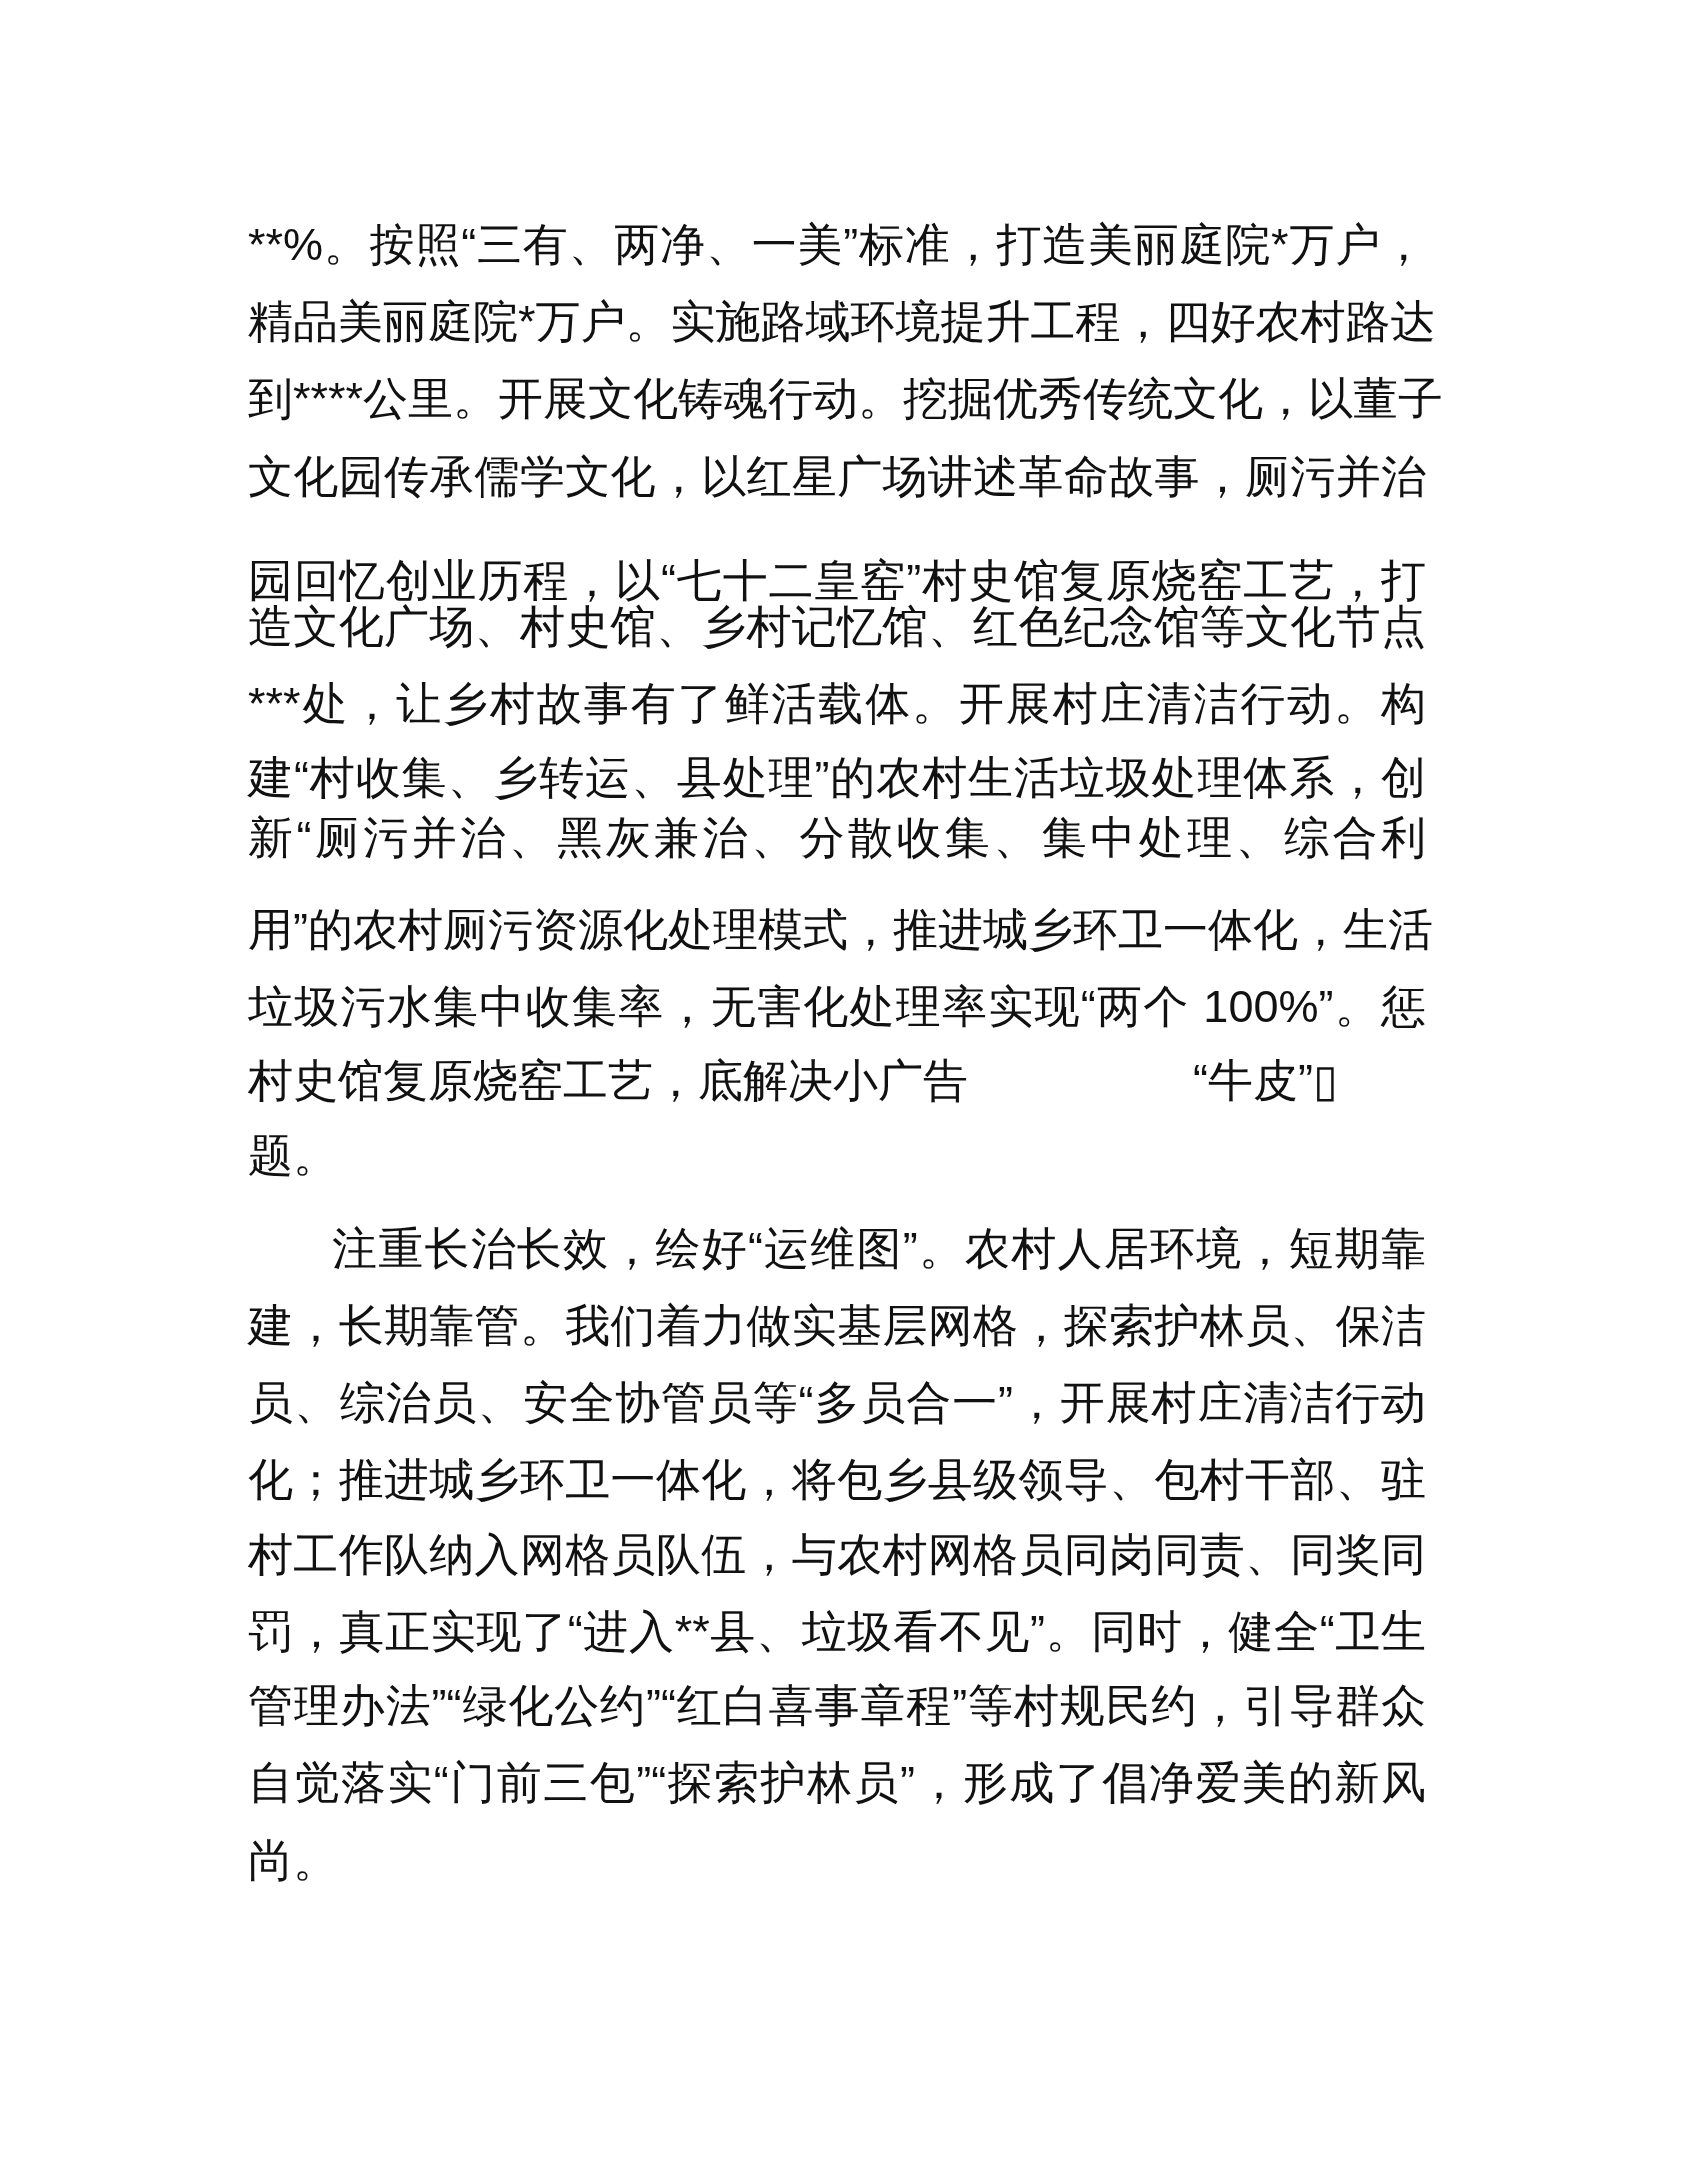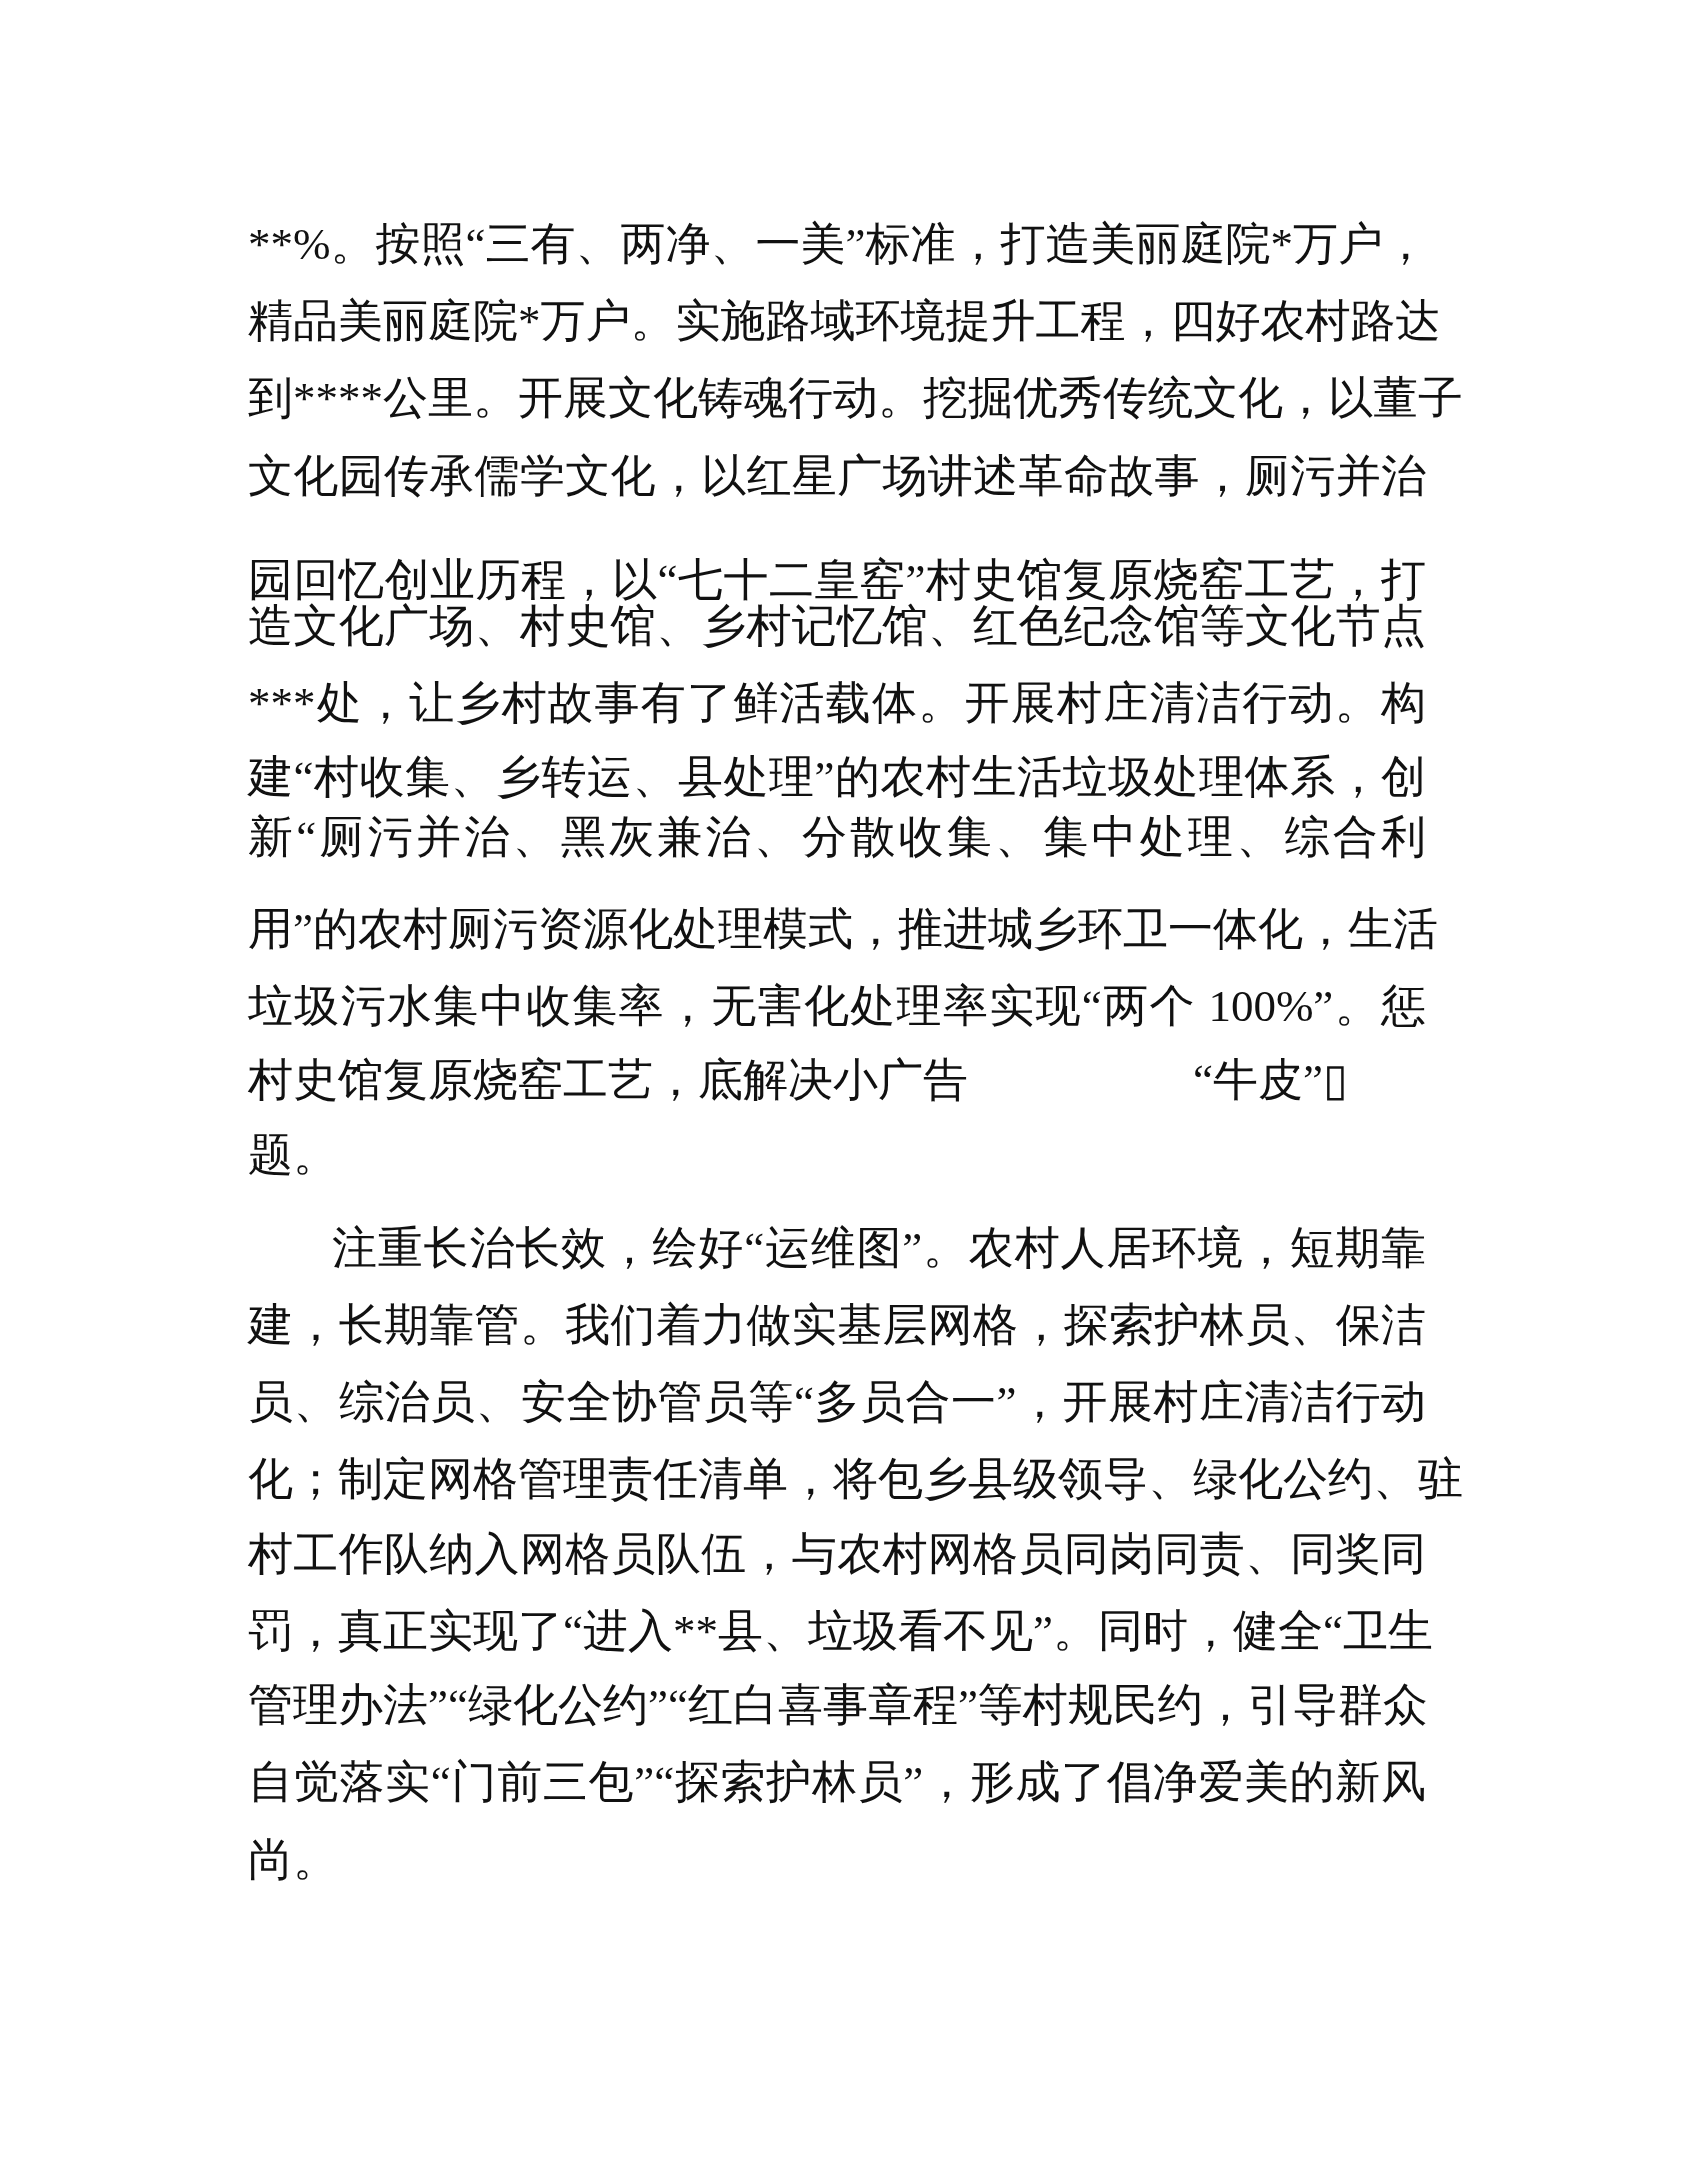--- a/index.html
+++ b/index.html
@@ -6,7 +6,7 @@
   body{width:1683px;height:2178px;position:relative;overflow:hidden;}
   .page{position:absolute;left:0;top:0;width:1683px;height:2178px;background:#fff;}
   .line{position:absolute;left:248px;width:1178px;height:59px;line-height:59px;font-size:45px;color:#111;
-        font-family:Liberation Serif, serif;white-space:nowrap;
+        font-family:Liberation Sans, sans-serif;white-space:nowrap;
         text-align:justify;text-align-last:justify;}
   .line.last{text-align-last:left;}
   .line.indent{left:332px;width:1094px;}

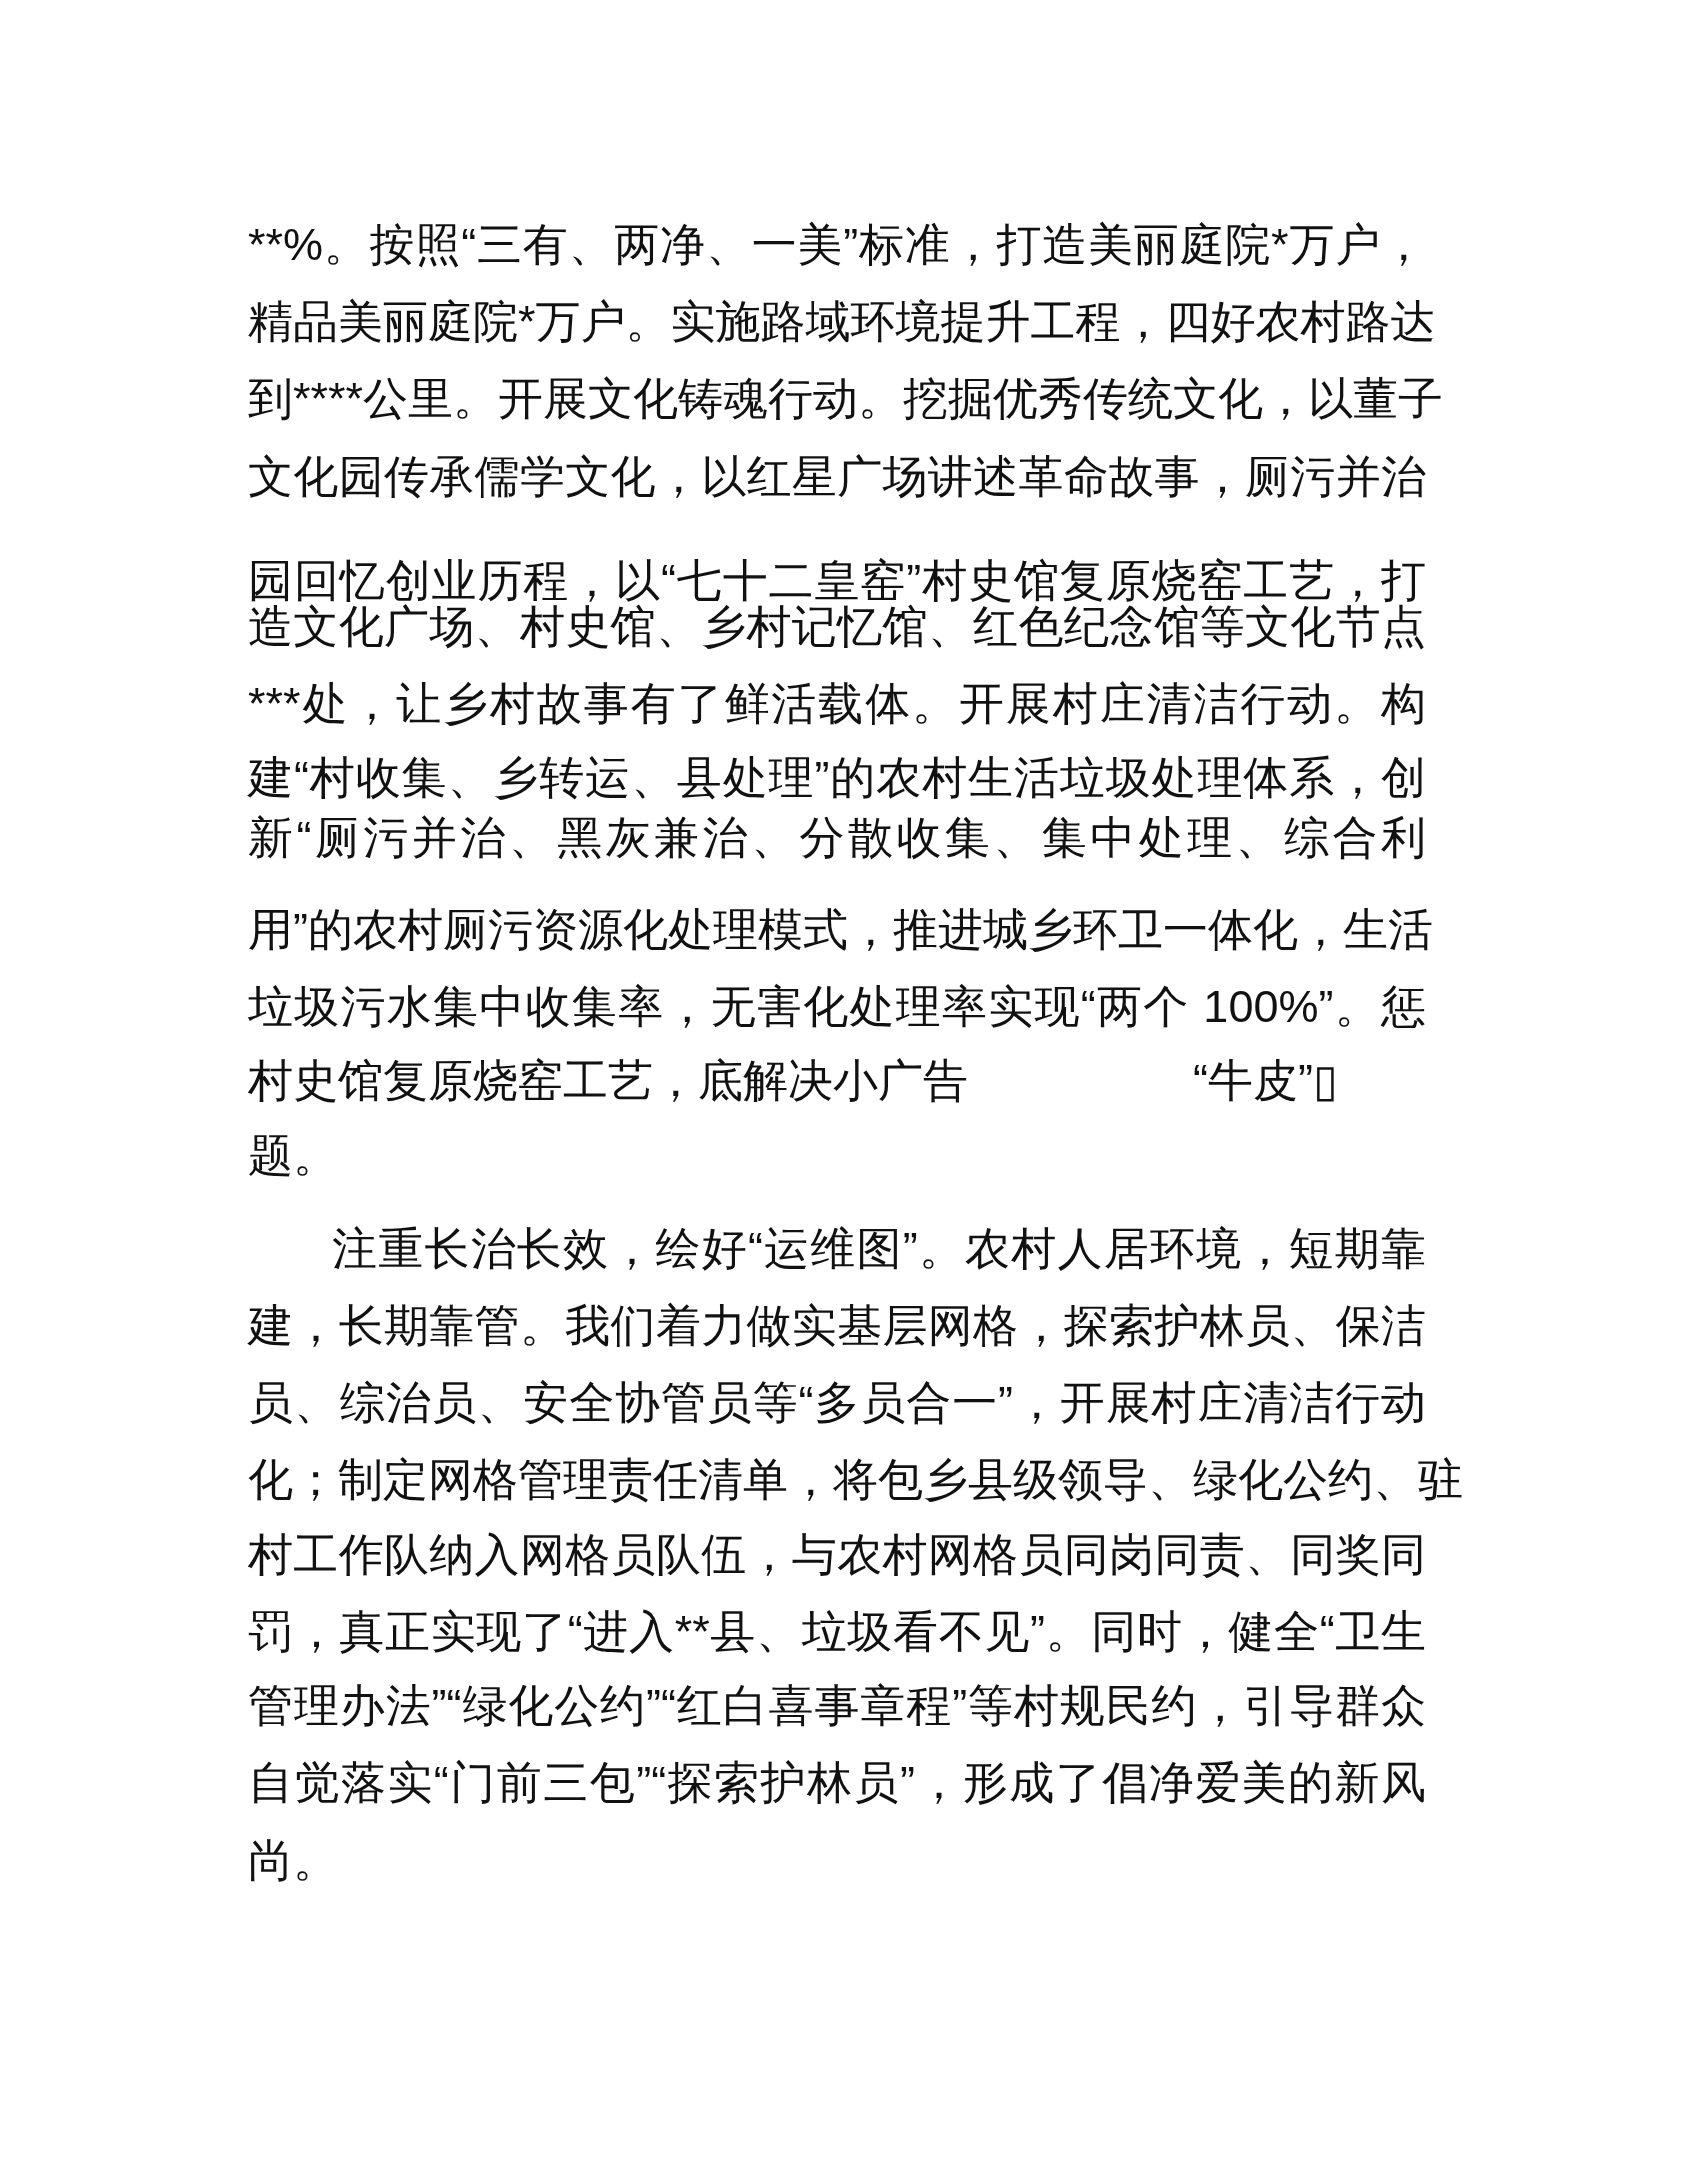--- a/index.html
+++ b/index.html
@@ -34,7 +34,7 @@
     <div class="line indent" style="top:1219px">注重长治长效，绘好“运维图”。农村人居环境，短期靠</div>
     <div class="line" style="top:1296px">建，长期靠管。我们着力做实基层网格，探索护林员、保洁</div>
     <div class="line" style="top:1373px">员、综治员、安全协管员等“多员合一”，开展村庄清洁行动</div>
-    <div class="line" style="top:1450px">化；制定网格管理责任清单，将包乡县级领导、绿化公约、驻</div>
+    <div class="line" style="top:1450px">化；推进城乡环卫一体化，将包乡县级领导、包村干部、驻</div>
     <div class="line" style="top:1525px">村工作队纳入网格员队伍，与农村网格员同岗同责、同奖同</div>
     <div class="line" style="top:1602px">罚，真正实现了“进入**县、垃圾看不见”。同时，健全“卫生</div>
     <div class="line" style="top:1676px">管理办法”“绿化公约”“红白喜事章程”等村规民约，引导群众</div>

